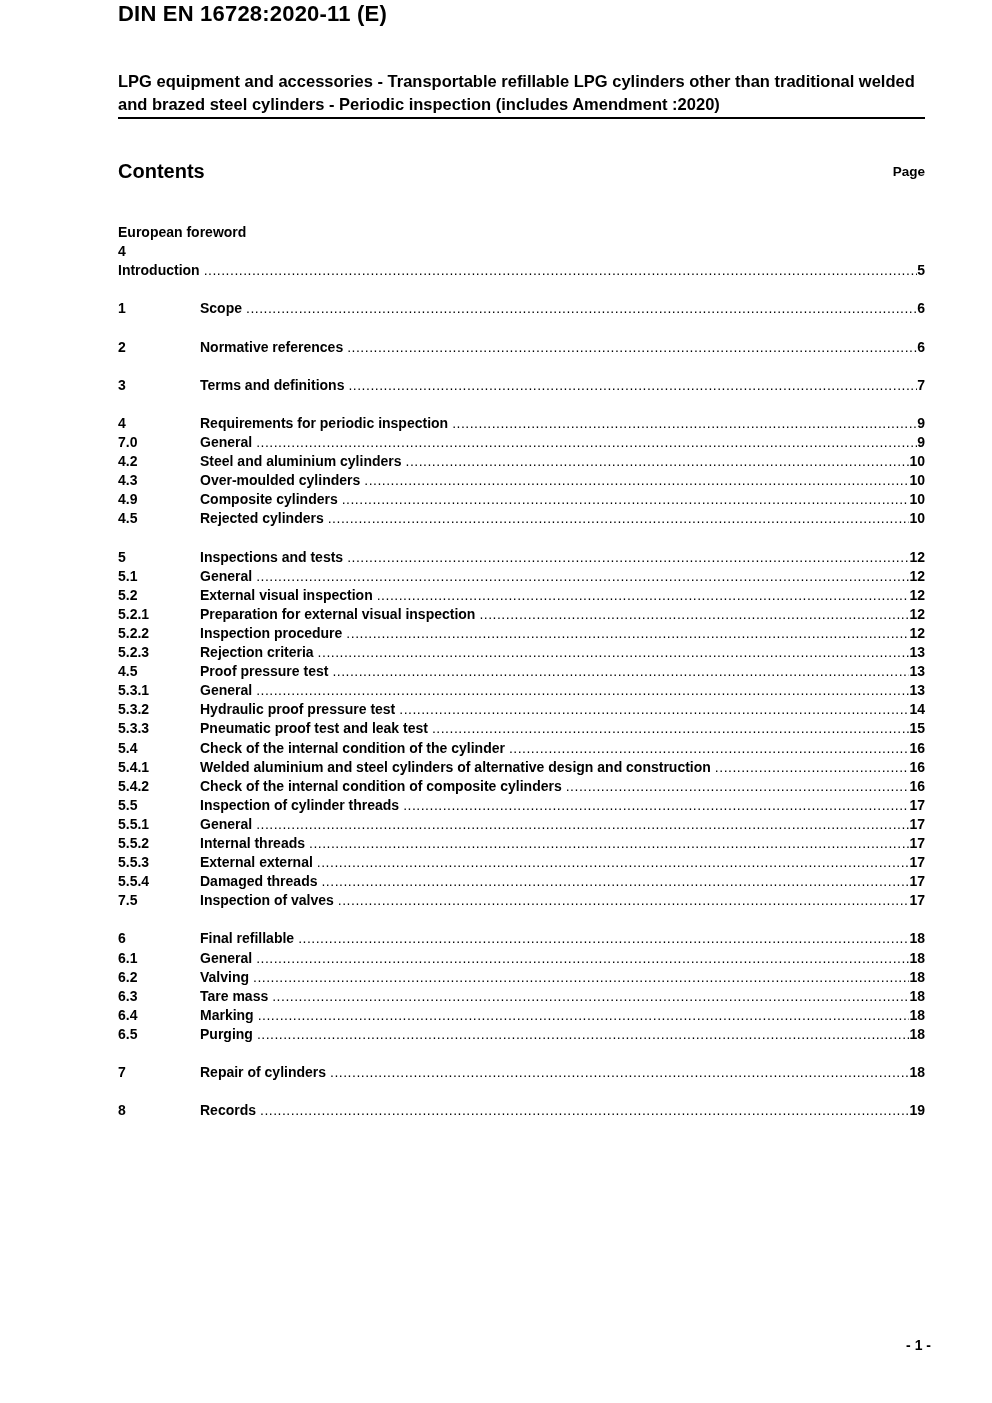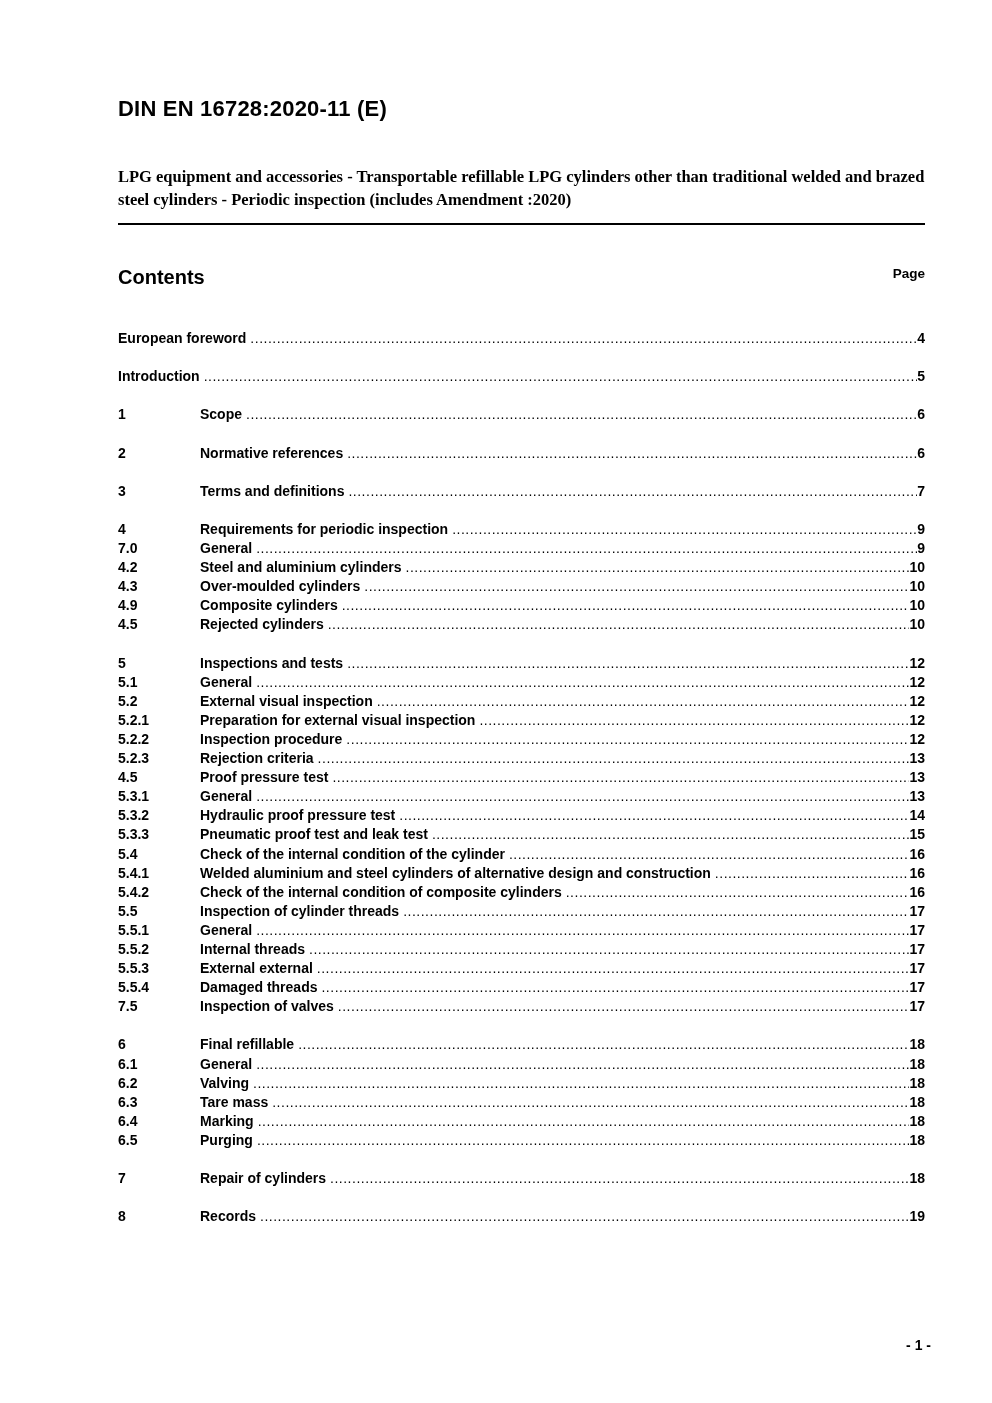--- a/index.html
+++ b/index.html
@@ -16,7 +16,6 @@
     margin-right: 67px; 
   }
   .standard-code {
-    padding-top: 95px;
     font-size: 22px;
     font-weight: bold;
     letter-spacing: 0.2px;

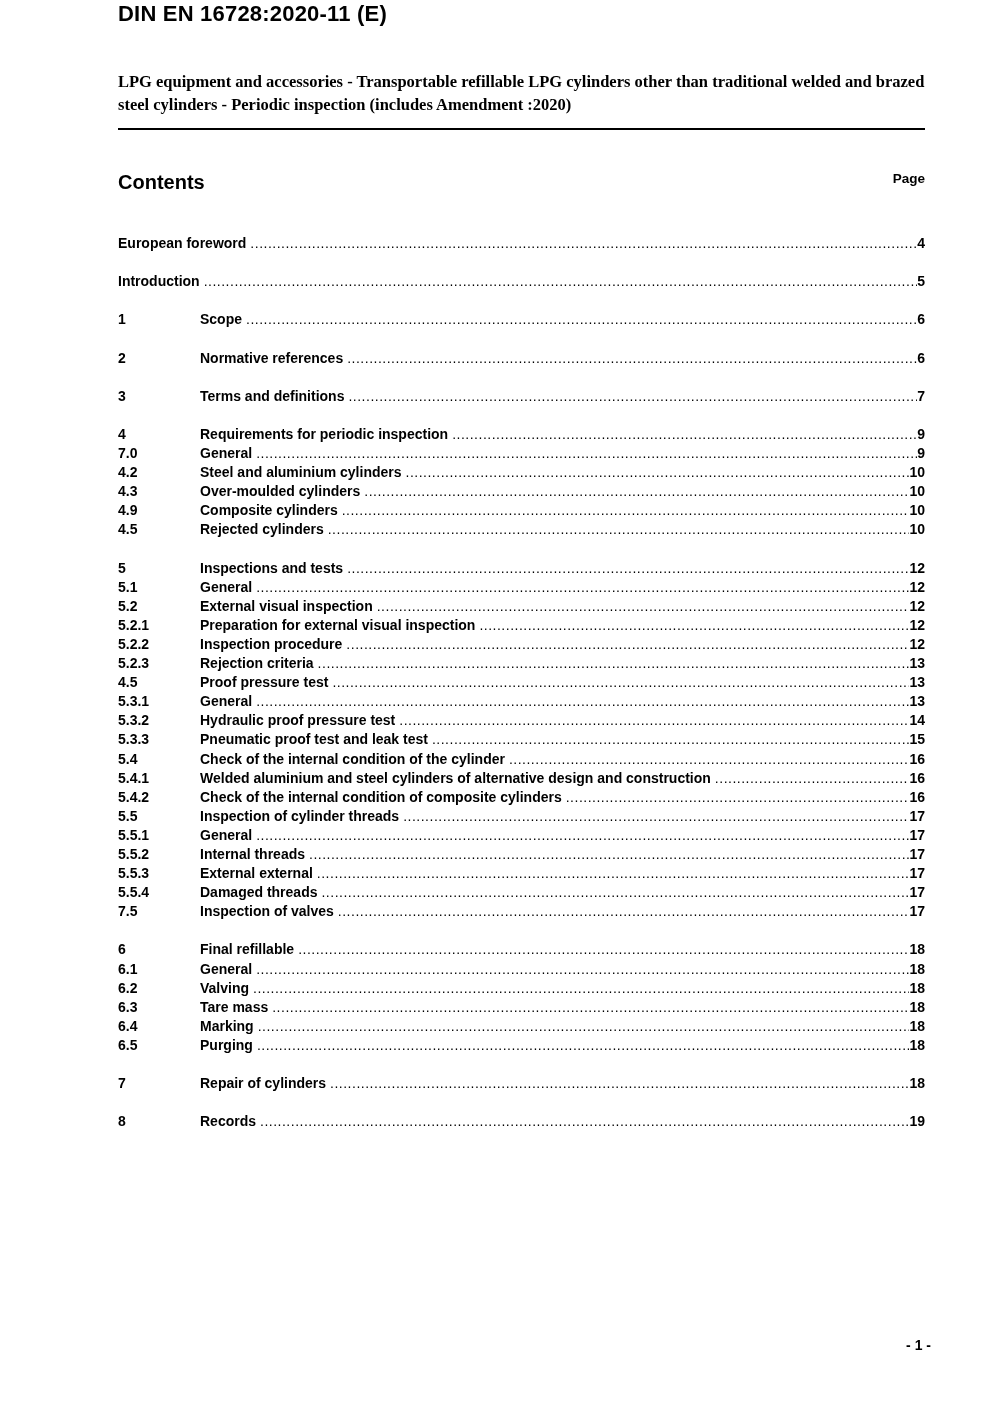--- a/index.html
+++ b/index.html
@@ -26,9 +26,8 @@
     font-size: 16.5px;
     font-weight: bold;
     line-height: 23px;
-    padding-bottom: 12px;
+    padding-bottom: 1px;
     border-bottom: 2px solid #000000;
-    font-family: Liberation Serif, serif;
   }
   .contents-bar {
     margin-top: 41px;

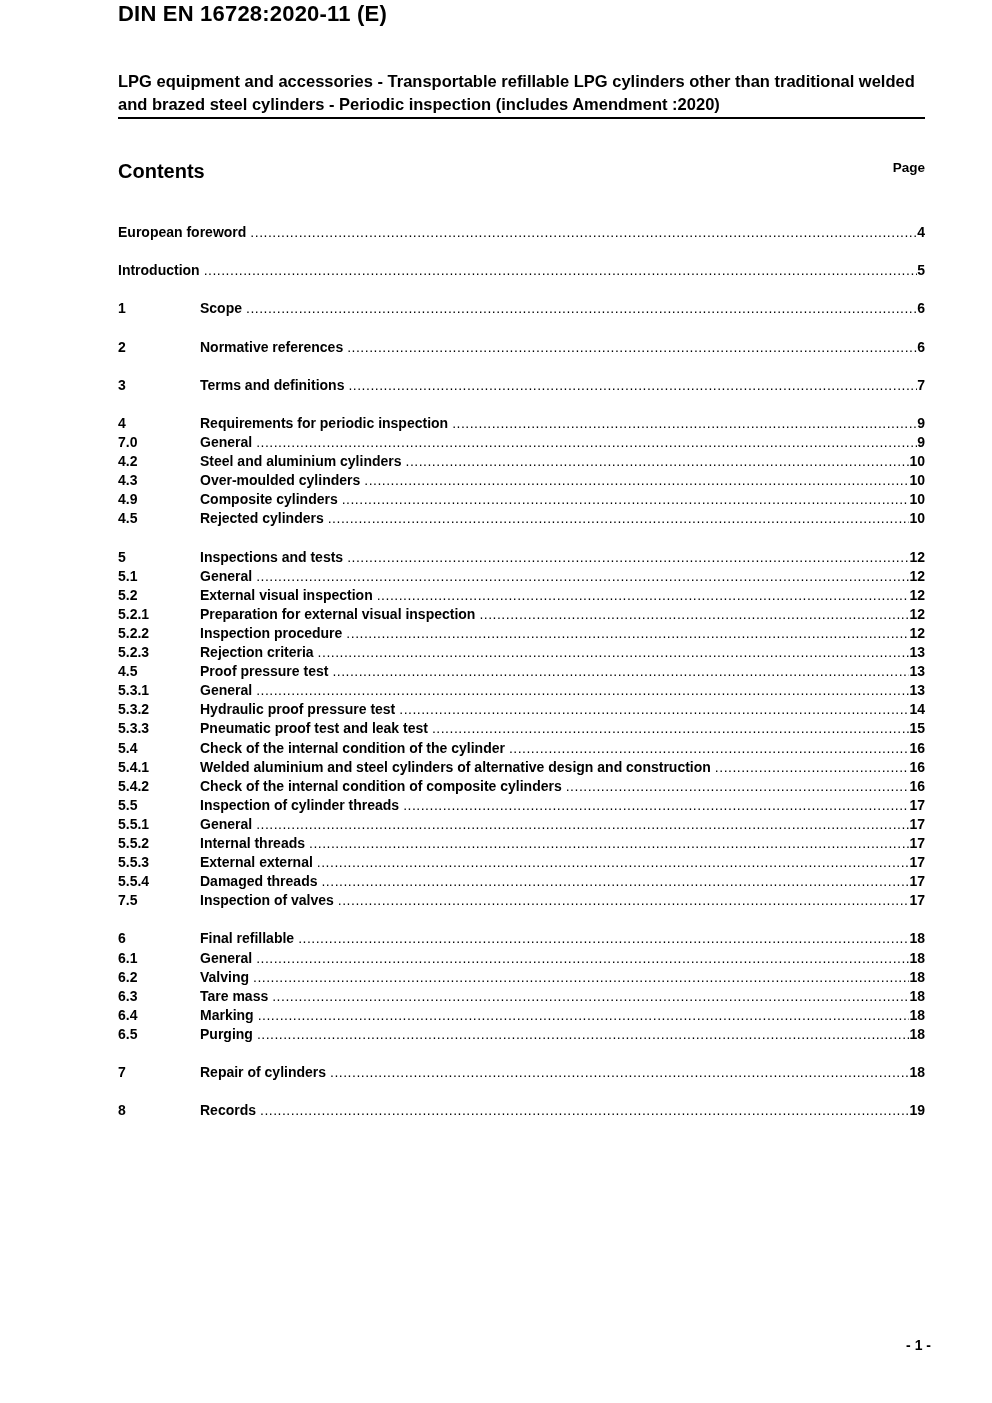--- a/index.html
+++ b/index.html
@@ -33,7 +33,7 @@
     margin-top: 41px;
     display: flex;
     justify-content: space-between;
-    align-items: flex-start;
+    align-items: center;
   }
   .contents-heading {
     font-size: 20px;

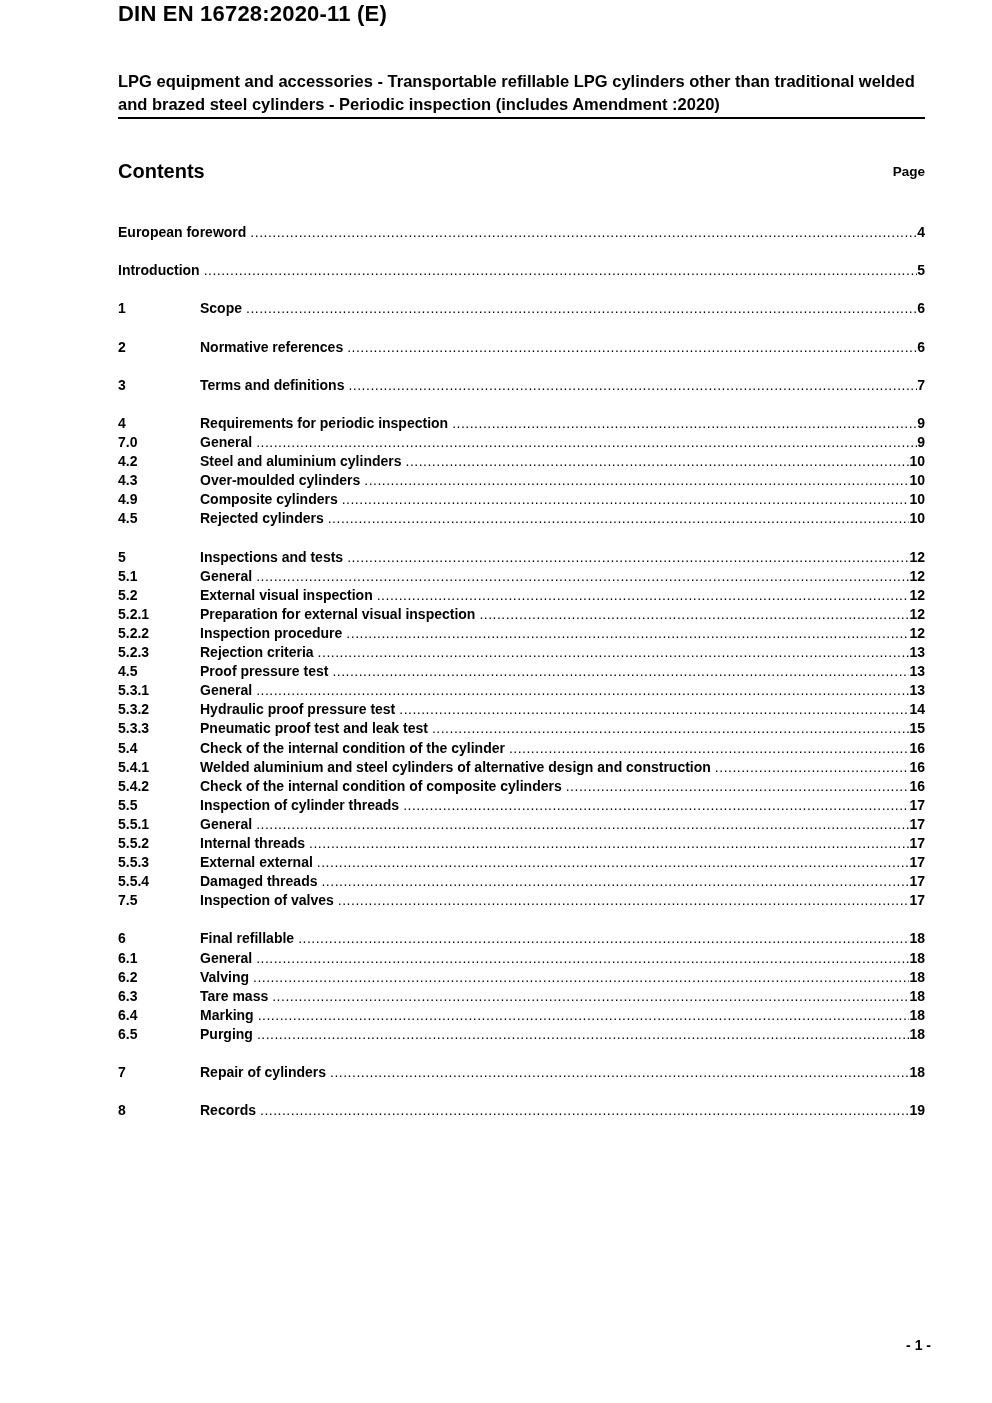--- a/index.html
+++ b/index.html
@@ -56,7 +56,7 @@
     white-space: nowrap;
   }
   .toc-row.gap { margin-top: 19.1px; }
-  .toc-list .toc-row:first-child { margin-top: 0; }
+  .toc-list .toc-row:first-child { margin-top: 0; flex-direction: column; }
   .toc-row .num {
     width: 82px;
     flex: 0 0 82px;

